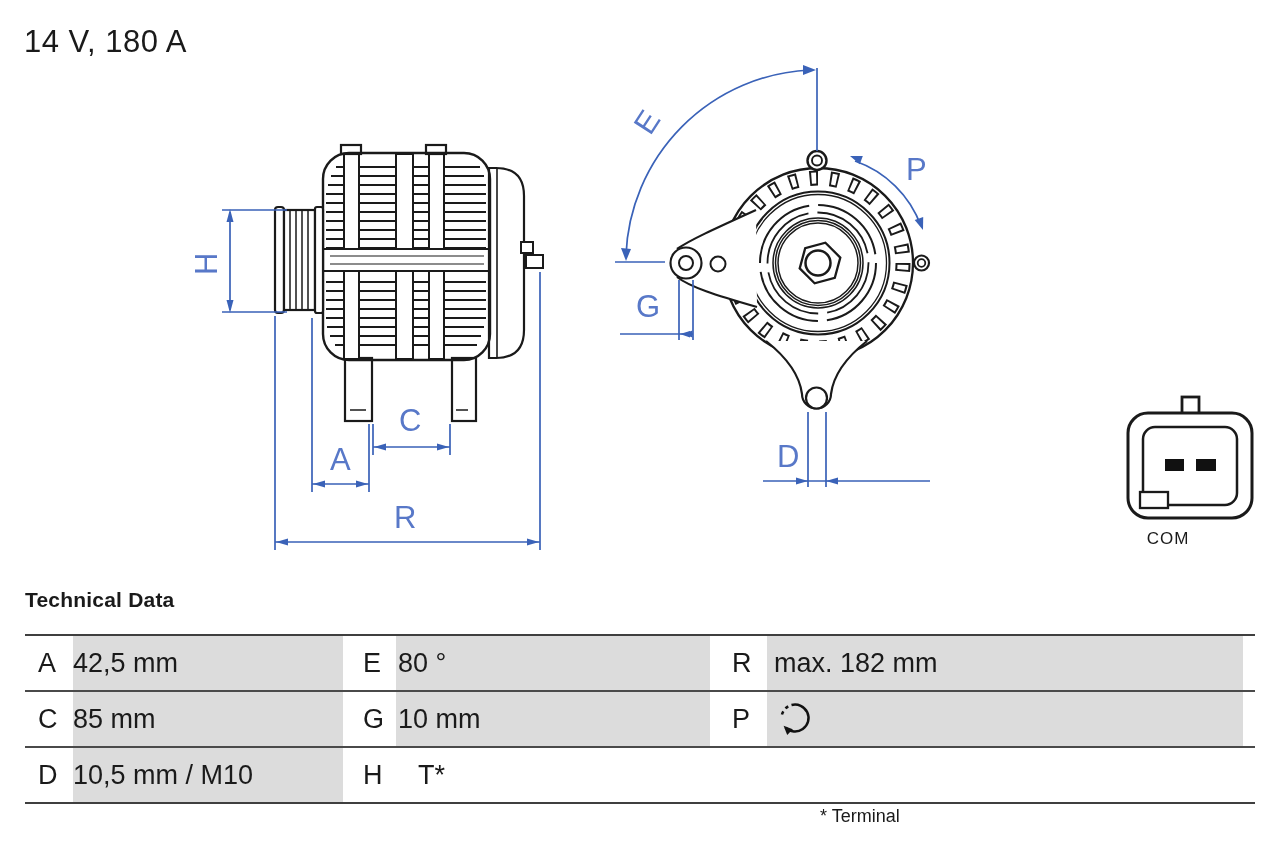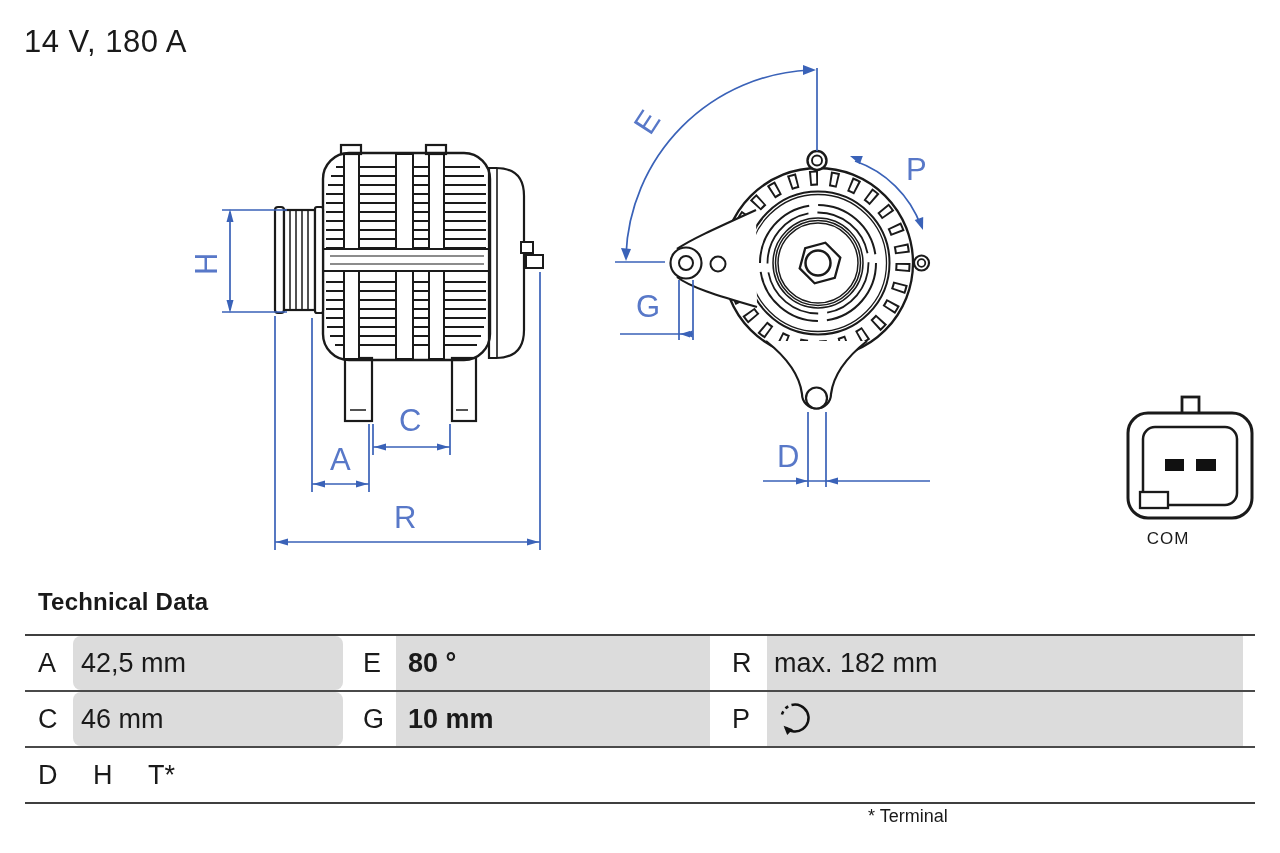--- a/index.html
+++ b/index.html
@@ -7,7 +7,7 @@
           font-family:"Liberation Sans","DejaVu Sans",sans-serif;color:#1a1a1a;}
   .rating{position:absolute;left:24px;top:24px;font-size:31px;letter-spacing:.5px;}
   .drawing-svg{position:absolute;left:0;top:0;}
-  .td-title{position:absolute;left:38px;top:588px;font-size:24px;font-weight:bold;letter-spacing:.2px;}
+  .td-title{position:absolute;left:25px;top:588px;font-size:21px;font-weight:bold;letter-spacing:.2px;}
   .td-table{position:absolute;left:25px;top:634px;width:1230px;border-top:2px solid #3f3f3f;border-bottom:2px solid #3f3f3f;}
   .td-row{display:flex;height:54px;line-height:54px;font-size:27px;}
   .td-row + .td-row{border-top:2px solid #4a4a4a;}

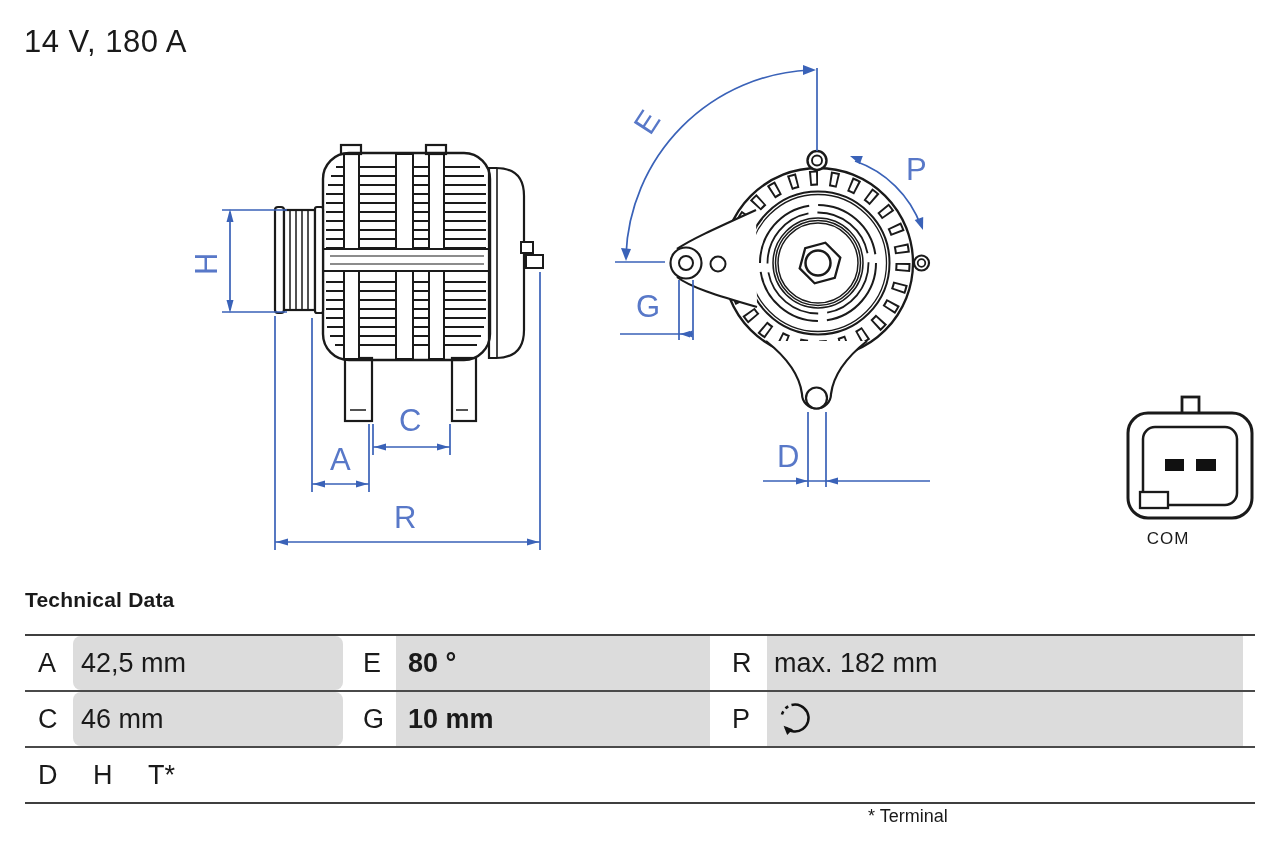--- a/index.html
+++ b/index.html
@@ -15,7 +15,7 @@
   .key{background:#fff;}
   .val{background:#dcdcdc;}
   .k1{width:48px;padding-left:13px;box-sizing:border-box;}
-  .v1{width:270px;padding-left:8px;box-sizing:border-box;border-radius:8px;}
+  .v1{width:270px;padding-left:0;box-sizing:border-box;}
   .k2{width:53px;padding-left:20px;box-sizing:border-box;}
   .v2{width:314px;padding-left:12px;box-sizing:border-box;font-weight:bold;}
   .k3{width:57px;padding-left:22px;box-sizing:border-box;}

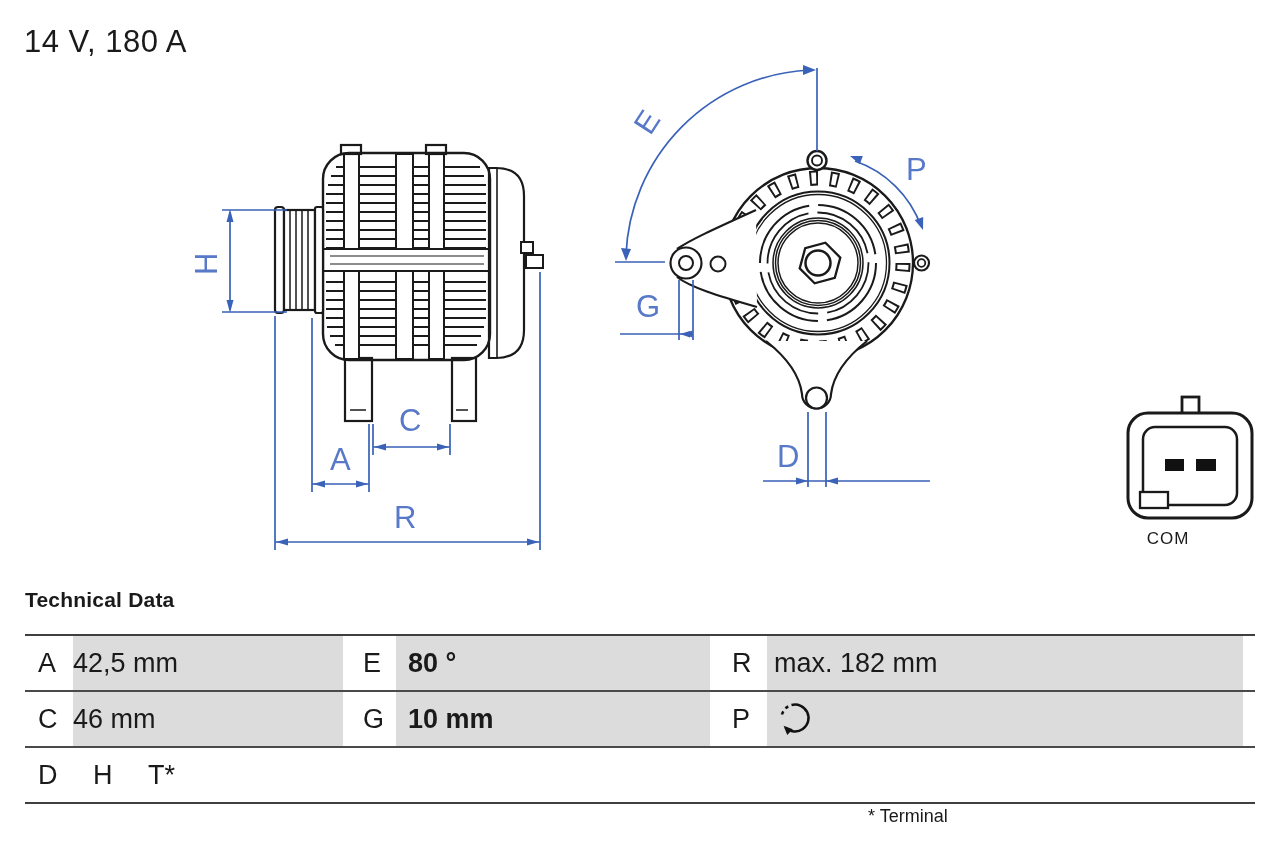--- a/index.html
+++ b/index.html
@@ -17,7 +17,7 @@
   .k1{width:48px;padding-left:13px;box-sizing:border-box;}
   .v1{width:270px;padding-left:0;box-sizing:border-box;}
   .k2{width:53px;padding-left:20px;box-sizing:border-box;}
-  .v2{width:314px;padding-left:12px;box-sizing:border-box;font-weight:bold;}
+  .v2{width:314px;padding-left:2px;box-sizing:border-box;}
   .k3{width:57px;padding-left:22px;box-sizing:border-box;}
   .v3{width:476px;padding-left:7px;box-sizing:border-box;}
   .rot-icon{display:inline-block;vertical-align:middle;margin-top:-6px;}

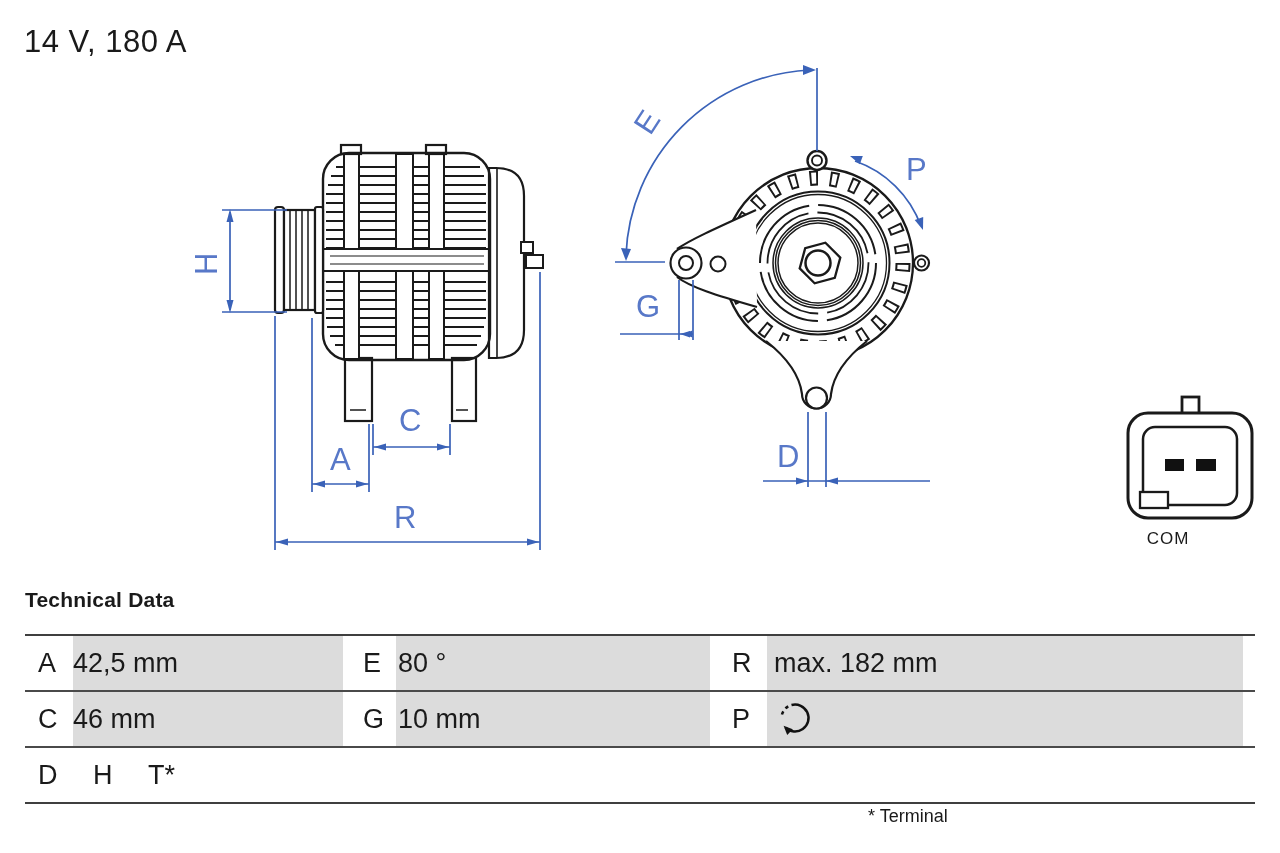--- a/index.html
+++ b/index.html
@@ -189,7 +189,7 @@
     </div>
     <div class="td-row">
       <div class="cell key k1">C</div>
-      <div class="cell val v1">46 mm</div>
+      <div class="cell val v1">85 mm</div>
       <div class="cell key k2">G</div>
       <div class="cell val v2">10 mm</div>
       <div class="cell key k3">P</div>

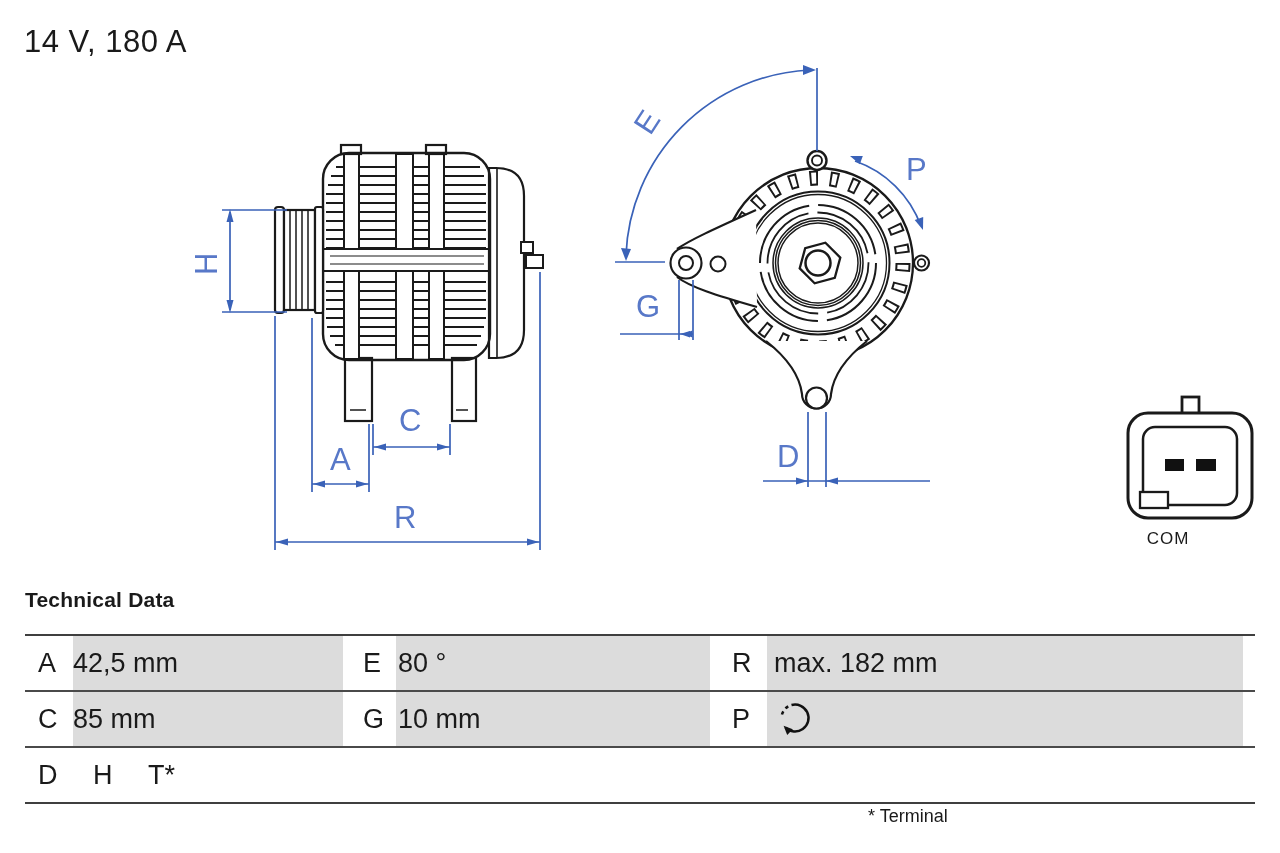--- a/index.html
+++ b/index.html
@@ -203,6 +203,7 @@
     </div>
     <div class="td-row">
       <div class="cell key k1">D</div>
+      <div class="cell val v1">10,5 mm / M10</div>
       <div class="cell key k2">H</div>
       <div class="cell key k3">T*</div>
     </div>

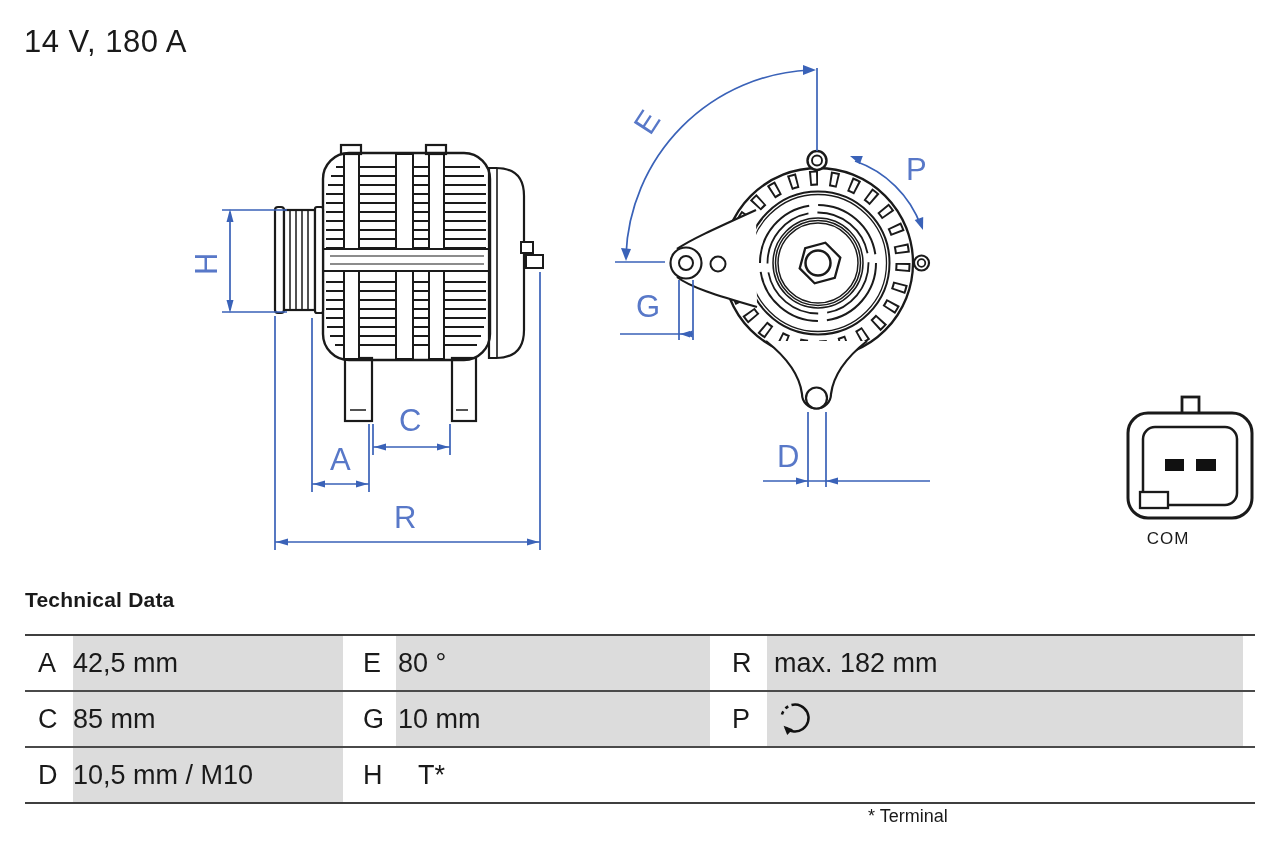--- a/index.html
+++ b/index.html
@@ -21,7 +21,7 @@
   .k3{width:57px;padding-left:22px;box-sizing:border-box;}
   .v3{width:476px;padding-left:7px;box-sizing:border-box;}
   .rot-icon{display:inline-block;vertical-align:middle;margin-top:-6px;}
-  .footnote{position:absolute;left:820px;top:806px;font-size:18px;color:#1a1a1a;margin-left:48px;}
+  .footnote{position:absolute;left:820px;top:806px;font-size:18px;color:#1a1a1a;}
   .dim-line{stroke:#3A62B8;stroke-width:1.7;fill:none;}
   .dim-fill{fill:#3A62B8;stroke:none;}
   .dim-label{fill:#5878C8;font-size:31px;font-family:"Liberation Sans","DejaVu Sans",sans-serif;}

